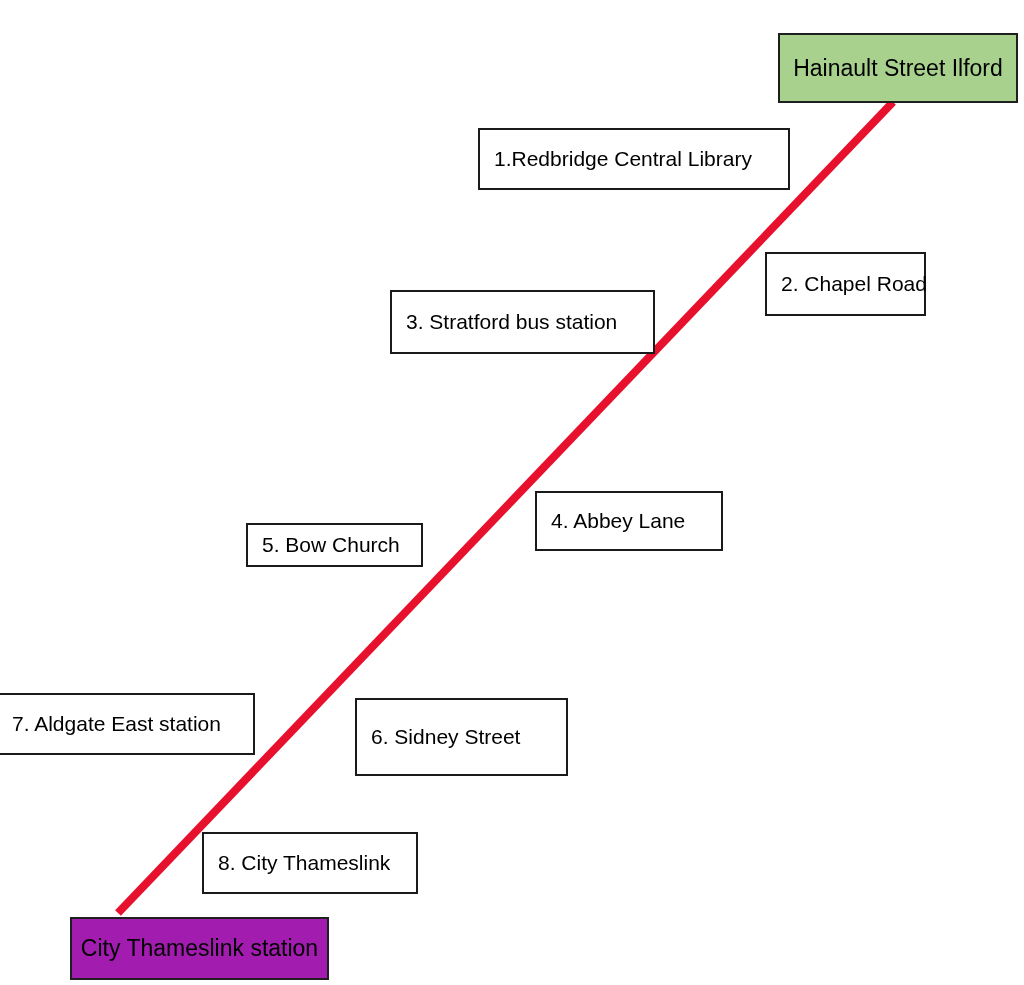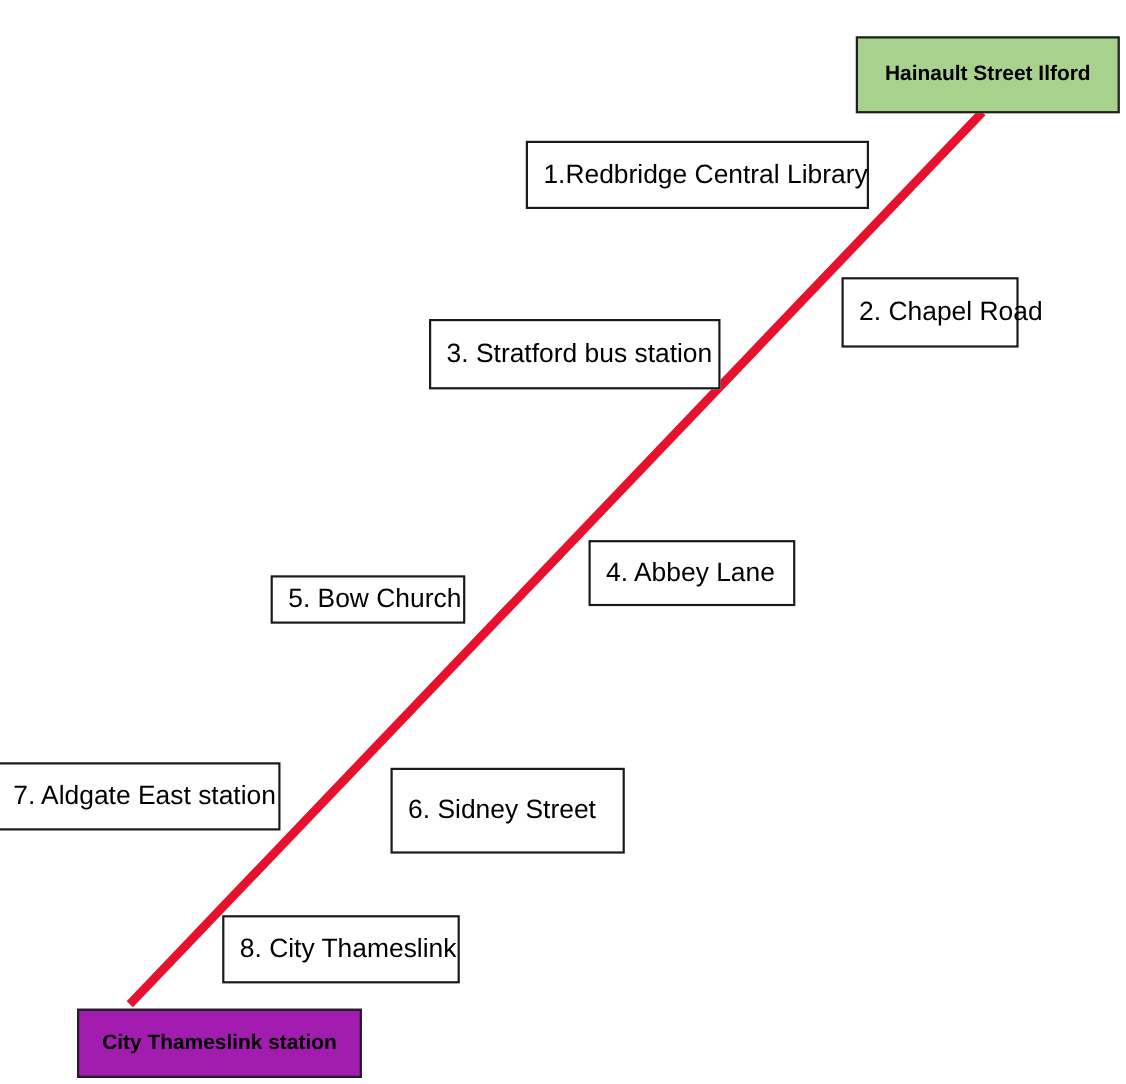--- a/index.html
+++ b/index.html
@@ -51,8 +51,8 @@
     justify-content: center;
   }
   .node.terminus .node-label {
-    font-weight: bold;
-    font-size: 19px;
+    font-weight: normal;
+    font-size: 23px;
     text-align: center;
     padding: 0 10px;
   }

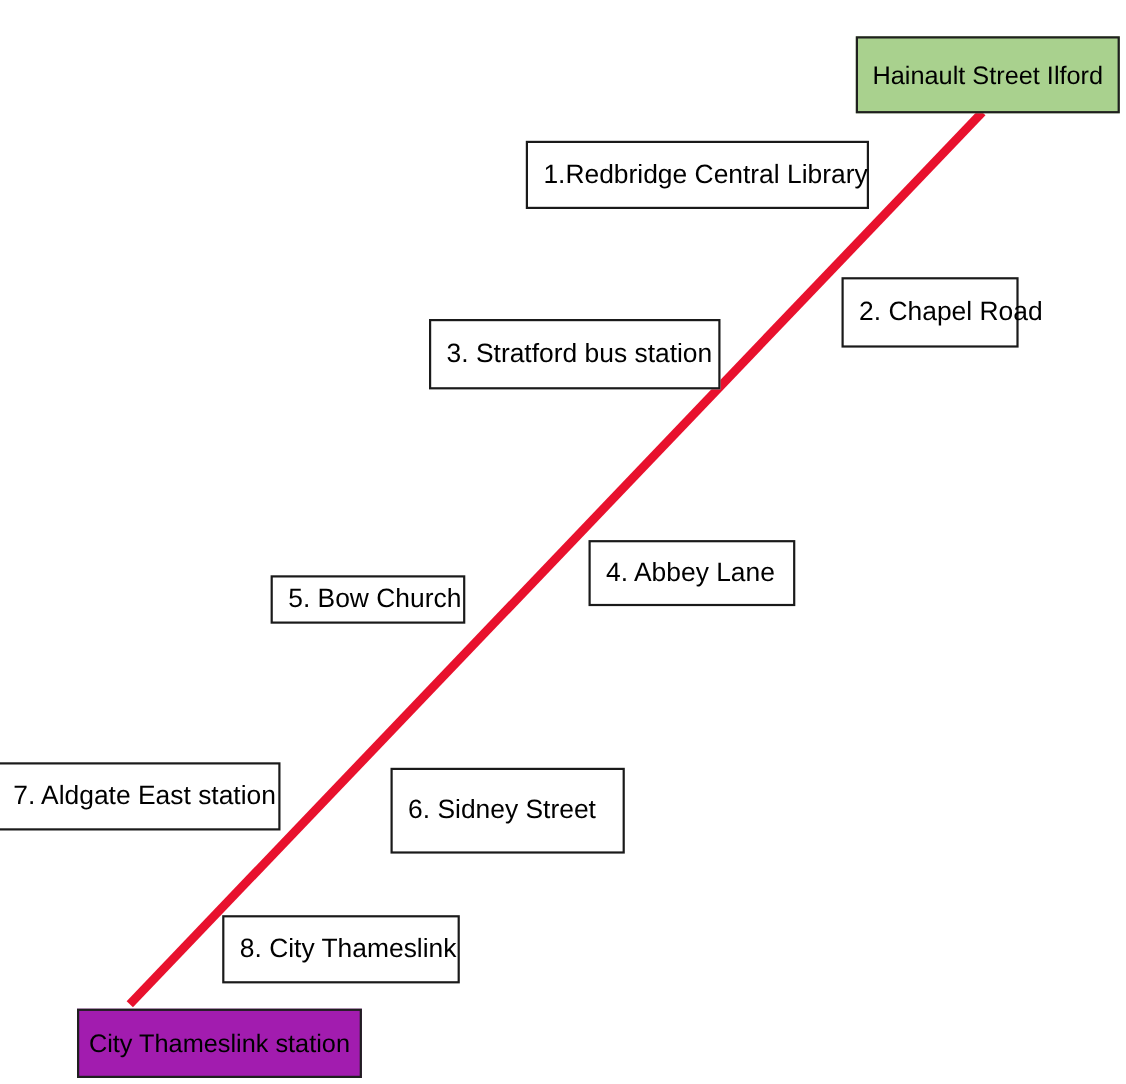--- a/index.html
+++ b/index.html
@@ -40,7 +40,7 @@
     width: 100%;
     padding: 0 14px;
     font-family: "Liberation Sans", sans-serif;
-    font-size: 24px;
+    font-size: 21px;
     line-height: 1.15;
     color: #000000;
     white-space: nowrap;

